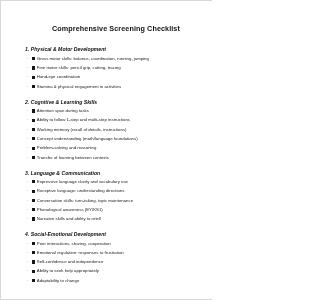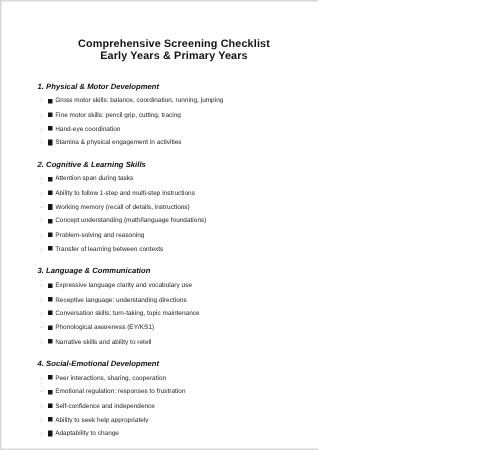--- a/index.html
+++ b/index.html
@@ -93,7 +93,6 @@
 
   <div class="doc-title">
     <span>Comprehensive Screening Checklist</span>
-    <span class="line2">Early Years &amp; Primary Years</span>
   </div>
 
   <div class="sections" id="sections-root">

